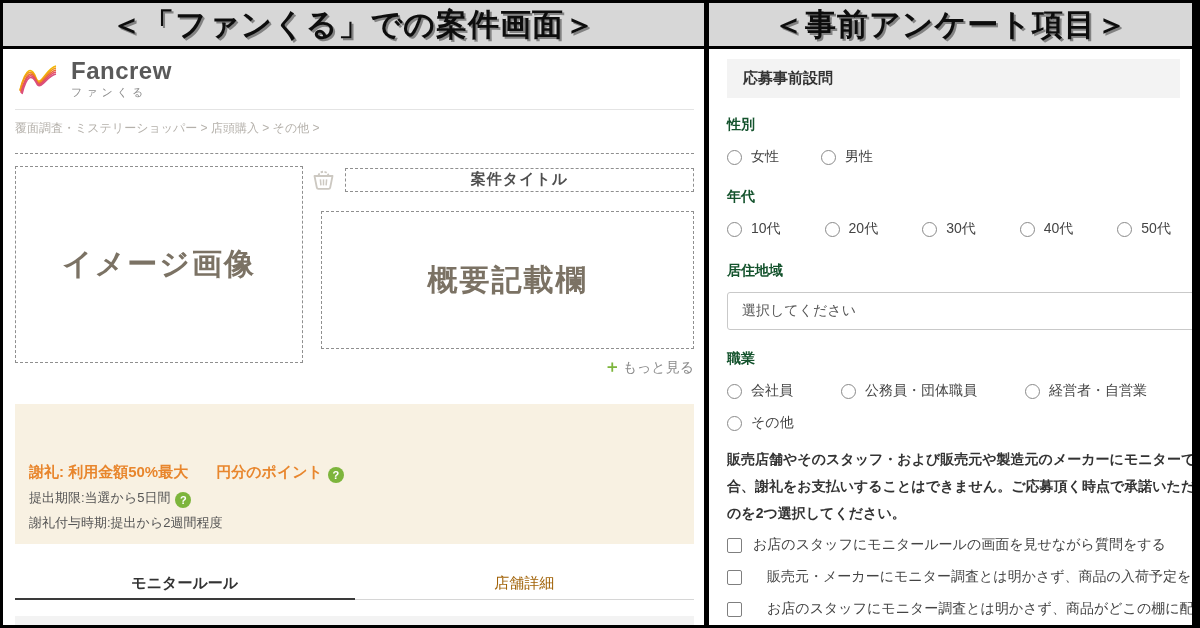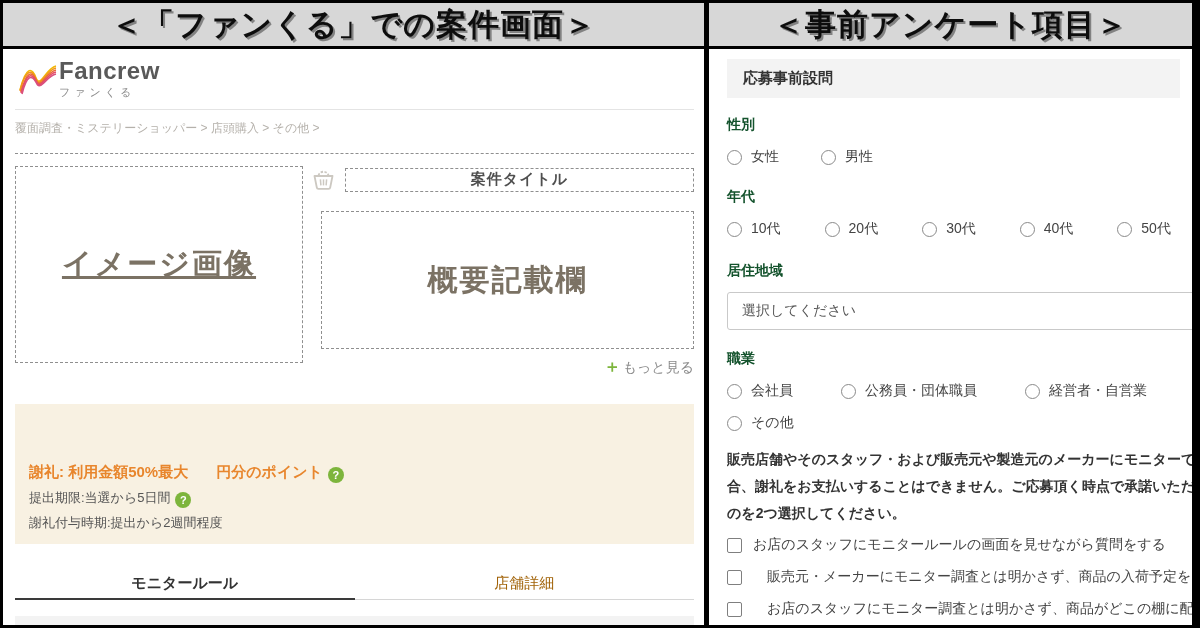--- a/index.html
+++ b/index.html
@@ -19,7 +19,7 @@
   .body-right { padding:0 12px 0 18px; }
 
   
-  .logo-row { margin-top:8px; display:flex; align-items:center; gap:0; cursor:pointer; }
+  .logo-row { margin-top:8px; display:flex; align-items:center; gap:12px; cursor:pointer; }
   .logo-text .en { font-size:24px; font-weight:bold; color:#595959; letter-spacing:.5px; line-height:24px; }
   .logo-text .jp { font-size:11px; color:#8c8c8c; letter-spacing:4px; margin-top:2px; }
   .logo-divider { border-top:1px solid #e4e4e4; margin-top:8px; }

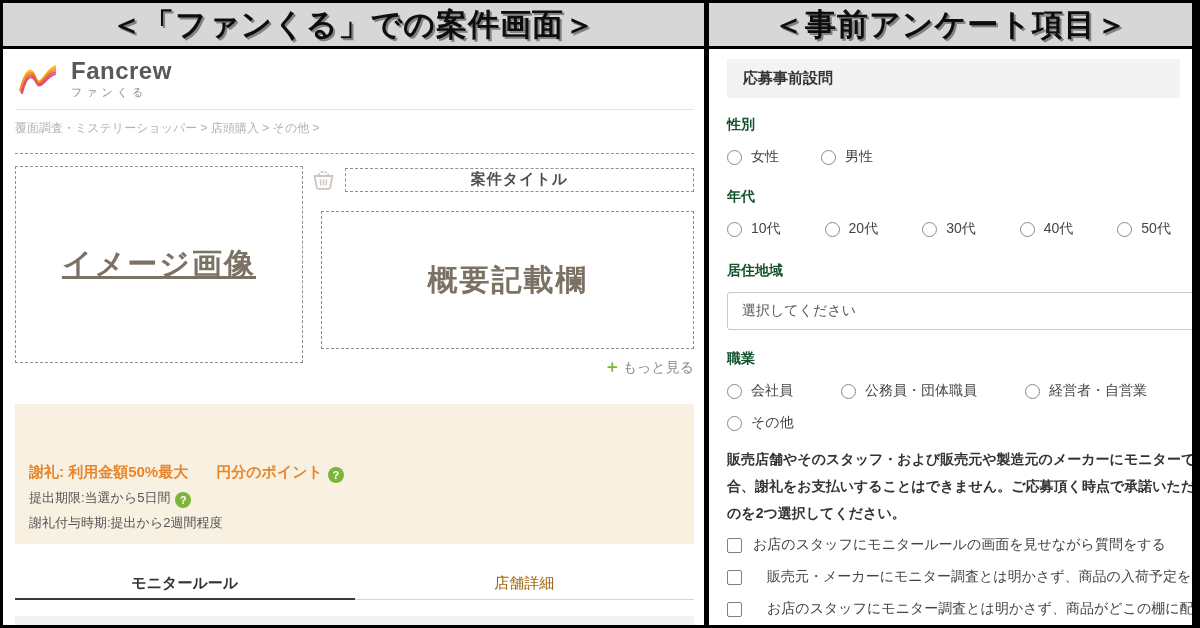--- a/index.html
+++ b/index.html
@@ -29,7 +29,7 @@
   .image-box {
     width:288px; height:197px; border:1px dashed #8f8f8f; flex:none;
     display:flex; align-items:center; justify-content:center;
-    font-size:30px; font-weight:bold; color:#7b7264; letter-spacing:2px;text-decoration:underline;
+    font-size:30px; font-weight:bold; color:#7b7264; letter-spacing:2px;
   }
   .media-right { flex:1; margin-left:7px; display:flex; flex-direction:column; }
   .title-row { display:flex; align-items:center; }

